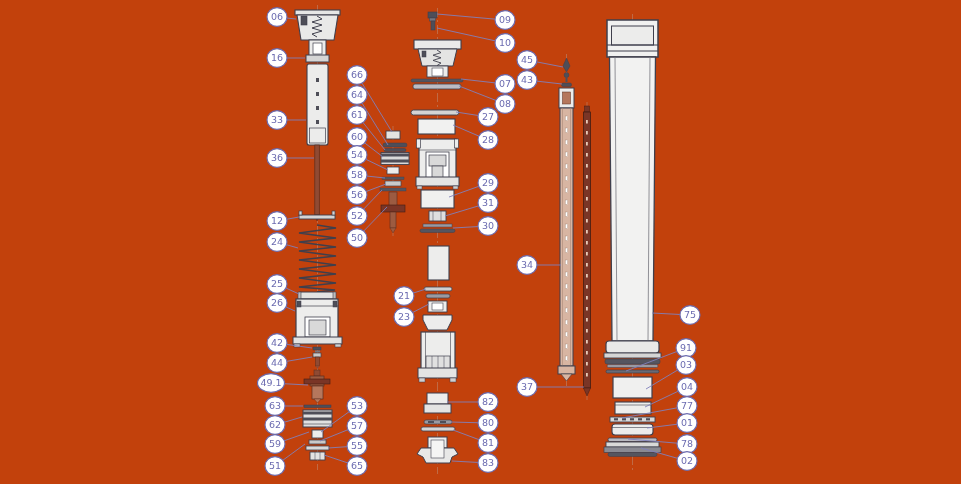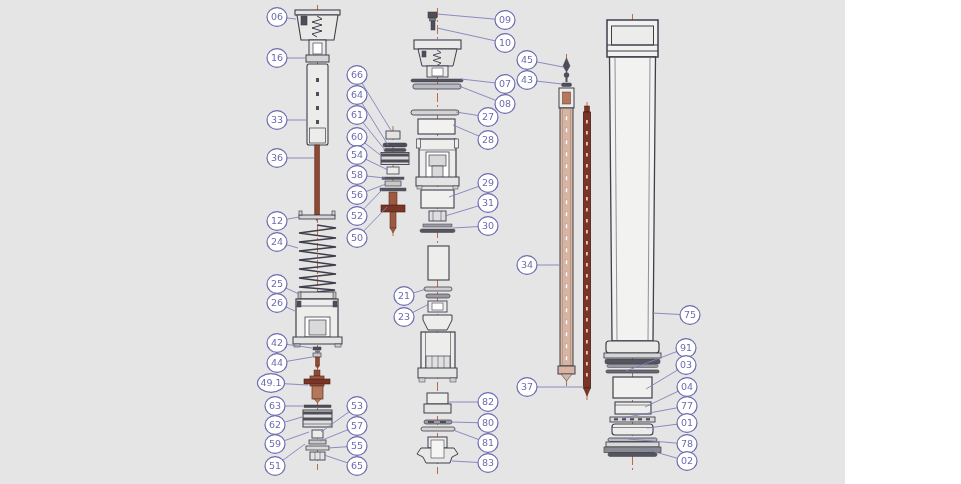--- a/index.html
+++ b/index.html
@@ -3,7 +3,7 @@
 <meta charset="utf-8">
 <style>
   html,body{margin:0;padding:0;background:#ffffff;}
-  .canvas{position:relative;width:845px;height:484px;background:#e5e5e5;overflow:hidden;
+  .canvas{position:relative;width:961px;height:484px;background:#c2410c;overflow:hidden;
           font-family:"DejaVu Sans", sans-serif;}
   svg{position:absolute;left:0;top:0;}
   .callout-text{font-family:"DejaVu Sans", sans-serif;font-size:9.5px;fill:#6b6bb0;}

